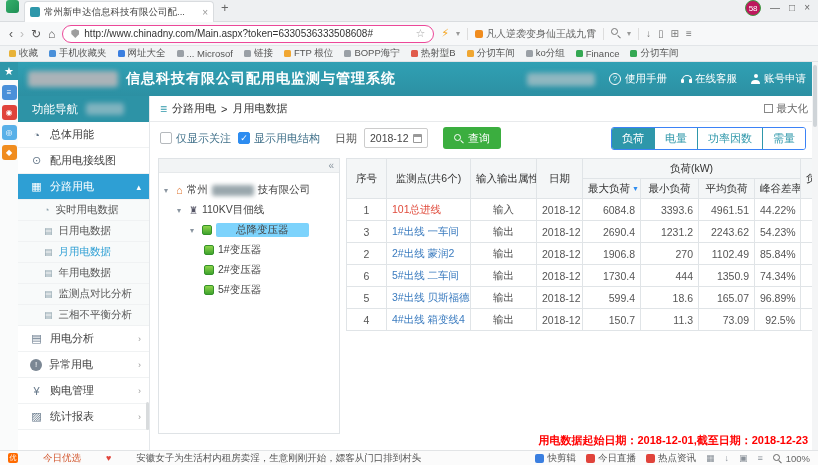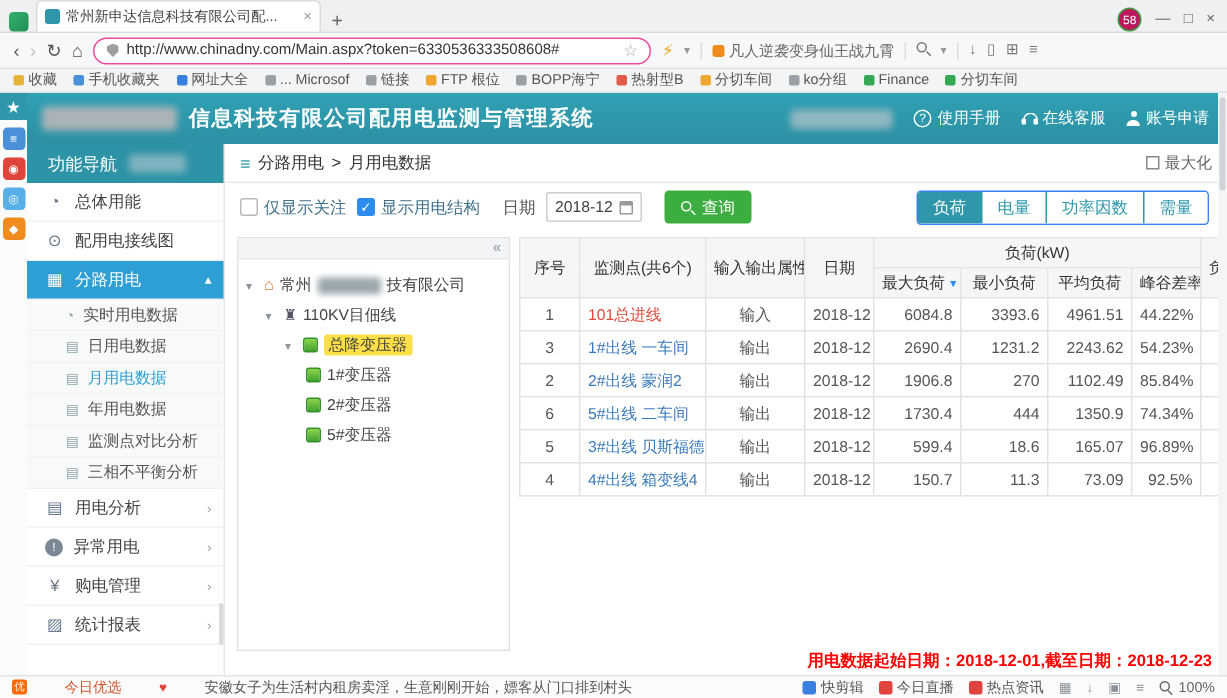--- a/index.html
+++ b/index.html
@@ -7,7 +7,7 @@
 body{font-family:"Liberation Sans","DejaVu Sans",sans-serif;position:relative;background:#fff;overflow:hidden;font-size:11px;color:#444}
 
 
-.tabbar{position:absolute;left:0;top:0;right:0;height:22px;background:#eef0f2;border-bottom:1px solid #d9dcdf;display:flex;align-items:flex-end}
+.tabbar{position:absolute;left:0;top:0;right:0;height:22px;background:#eef0f2;border-bottom:1px solid #d9dcdf;display:flex;align-items:flex-start}
 .blogo{width:13px;height:13px;margin:0 5px 0 6px;border-radius:3px;background:linear-gradient(135deg,#35b06c,#1f8f55);flex:none}
 .tab{display:flex;align-items:center;gap:4px;width:190px;height:21px;background:#fff;border:1px solid #d9dcdf;border-bottom:none;border-radius:4px 4px 0 0;padding:0 5px;margin-top:1px}
 .favicon{width:10px;height:10px;background:#2e97aa;border-radius:2px;flex:none}

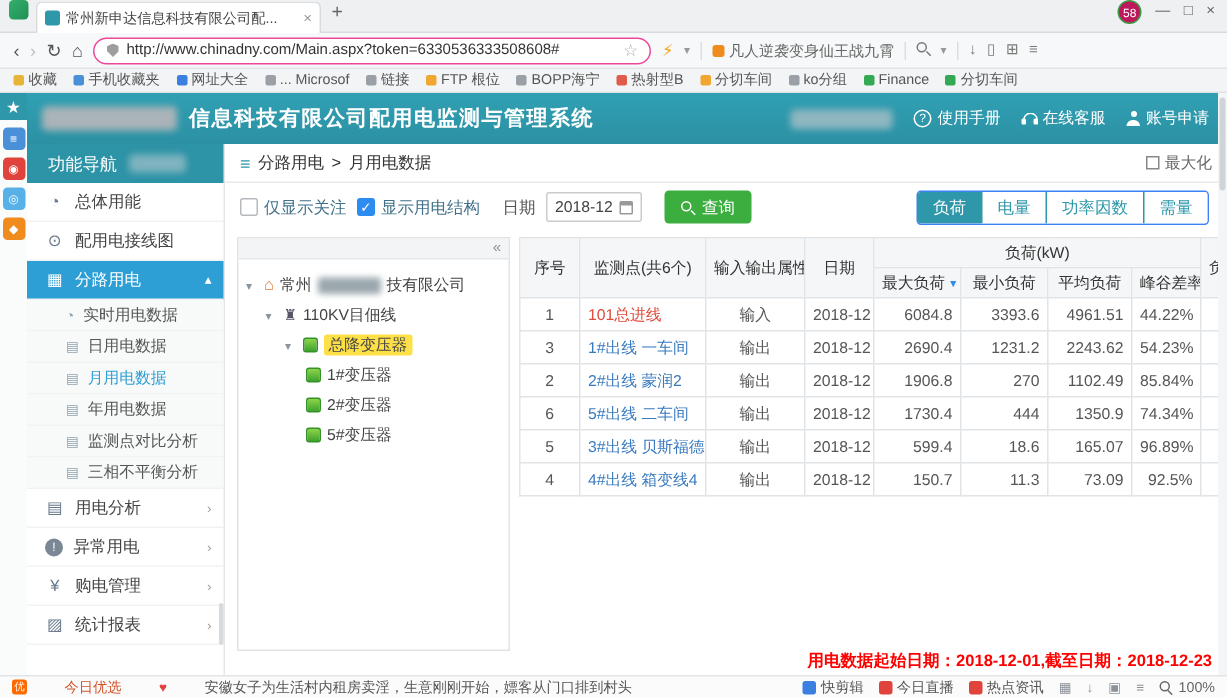--- a/index.html
+++ b/index.html
@@ -106,7 +106,7 @@
 .rookico{color:#556;font-size:10px}
 .tfico{width:10px;height:10px;border-radius:2px;background:linear-gradient(#8ed44a,#3fa32e);border:1px solid #35922a;flex:none}
 .l2{padding-left:13px}.l3{padding-left:26px}.l4{padding-left:40px}
-.selbox{background:#fde047;padding:0 3px;border-radius:2px}
+.selbox{background:#7dd3fc;padding:0 20px;border-radius:2px}
 .tblur{width:42px;height:11px;background:#9aa7ad;filter:blur(2px);border-radius:2px;display:inline-block}
 
 

